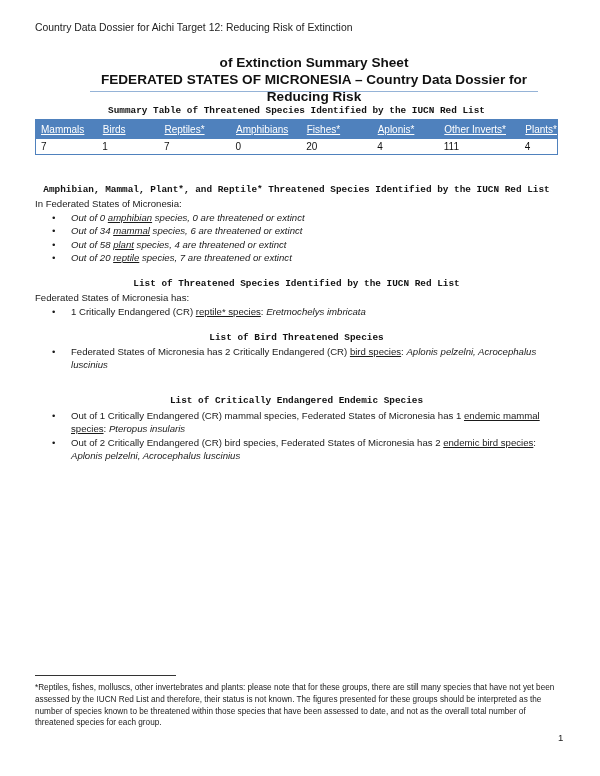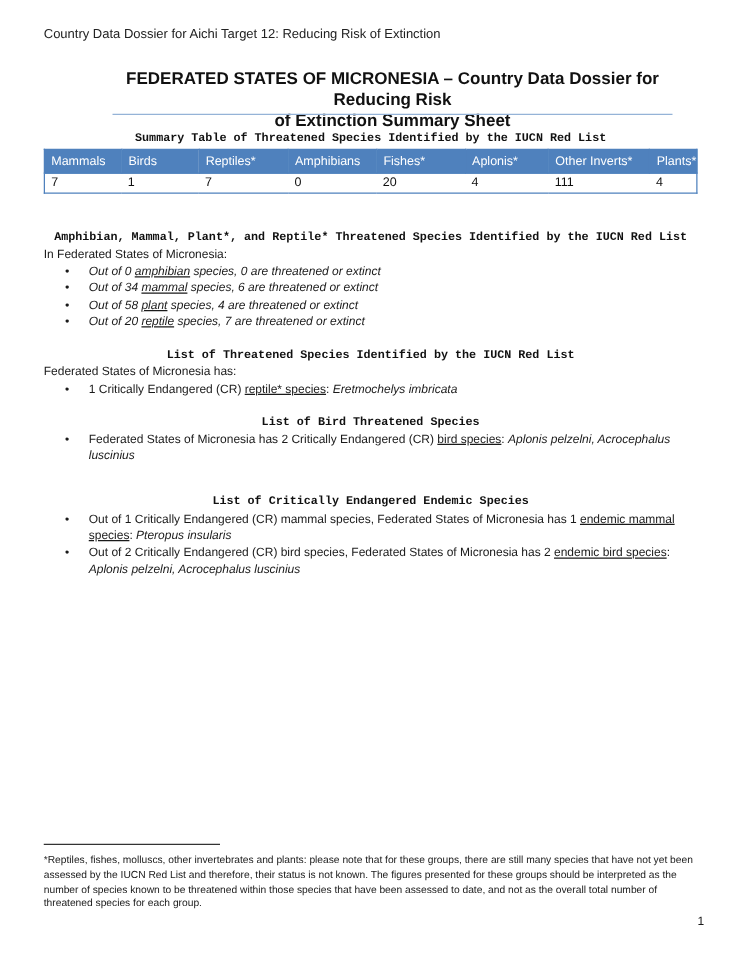--- a/index.html
+++ b/index.html
@@ -72,8 +72,8 @@
 <div class="running-header">Country Data Dossier for Aichi Target 12: Reducing Risk of Extinction</div>
 
 <div class="doc-title">
+  <div>of Extinction Summary Sheet</div>
   <div>FEDERATED STATES OF MICRONESIA – Country Data Dossier for Reducing Risk</div>
-  <div>of Extinction Summary Sheet</div>
 </div>
 <div class="title-rule"></div>
 

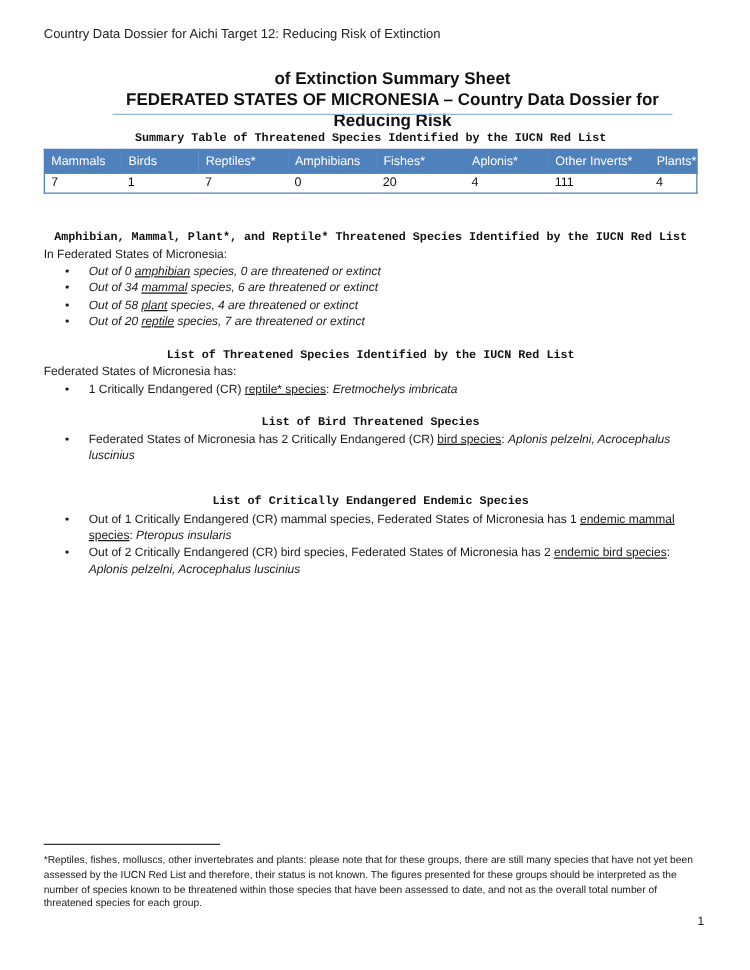--- a/index.html
+++ b/index.html
@@ -33,6 +33,7 @@
     background: #4f81bd; color: #ffffff; font-weight: normal; text-align: left;
     padding: 0 0 0 5px; height: 18px;
     border: 1px solid #4f81bd;
+    text-decoration: underline;
   }
   table.summary td {
     text-align: left; padding: 0 0 0 5px; height: 15px; color: #111;

